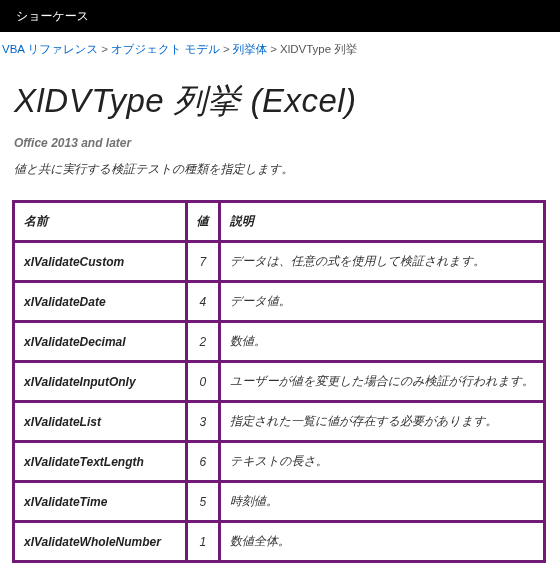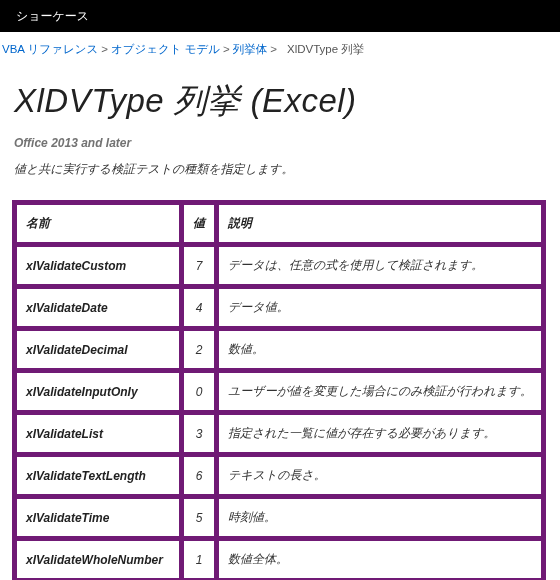--- a/index.html
+++ b/index.html
@@ -35,7 +35,7 @@
   }
   .breadcrumb a { color: #0066cc; text-decoration: none; cursor: pointer; }
   .breadcrumb .sep { color: #666; margin: 0 3px; }
-  .breadcrumb .current { color: #555; margin-left: 7px; }
+  .breadcrumb .current { color: #555; }
 
   .content { padding: 16px 12px 0 14px; font-style: italic; }
   h1 {

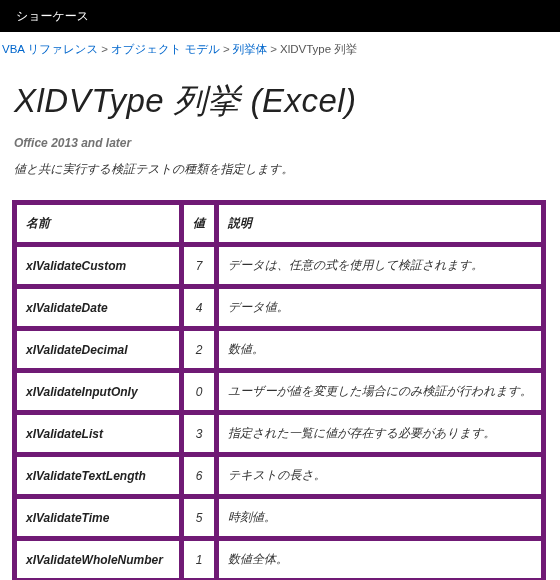--- a/index.html
+++ b/index.html
@@ -63,7 +63,7 @@
     margin-left: -2px;
   }
   th, td {
-    border: 5px solid #701a75;
+    border: 3px solid #701a75;
     font-size: 12px;
     text-align: left;
     padding: 10px 9px;

